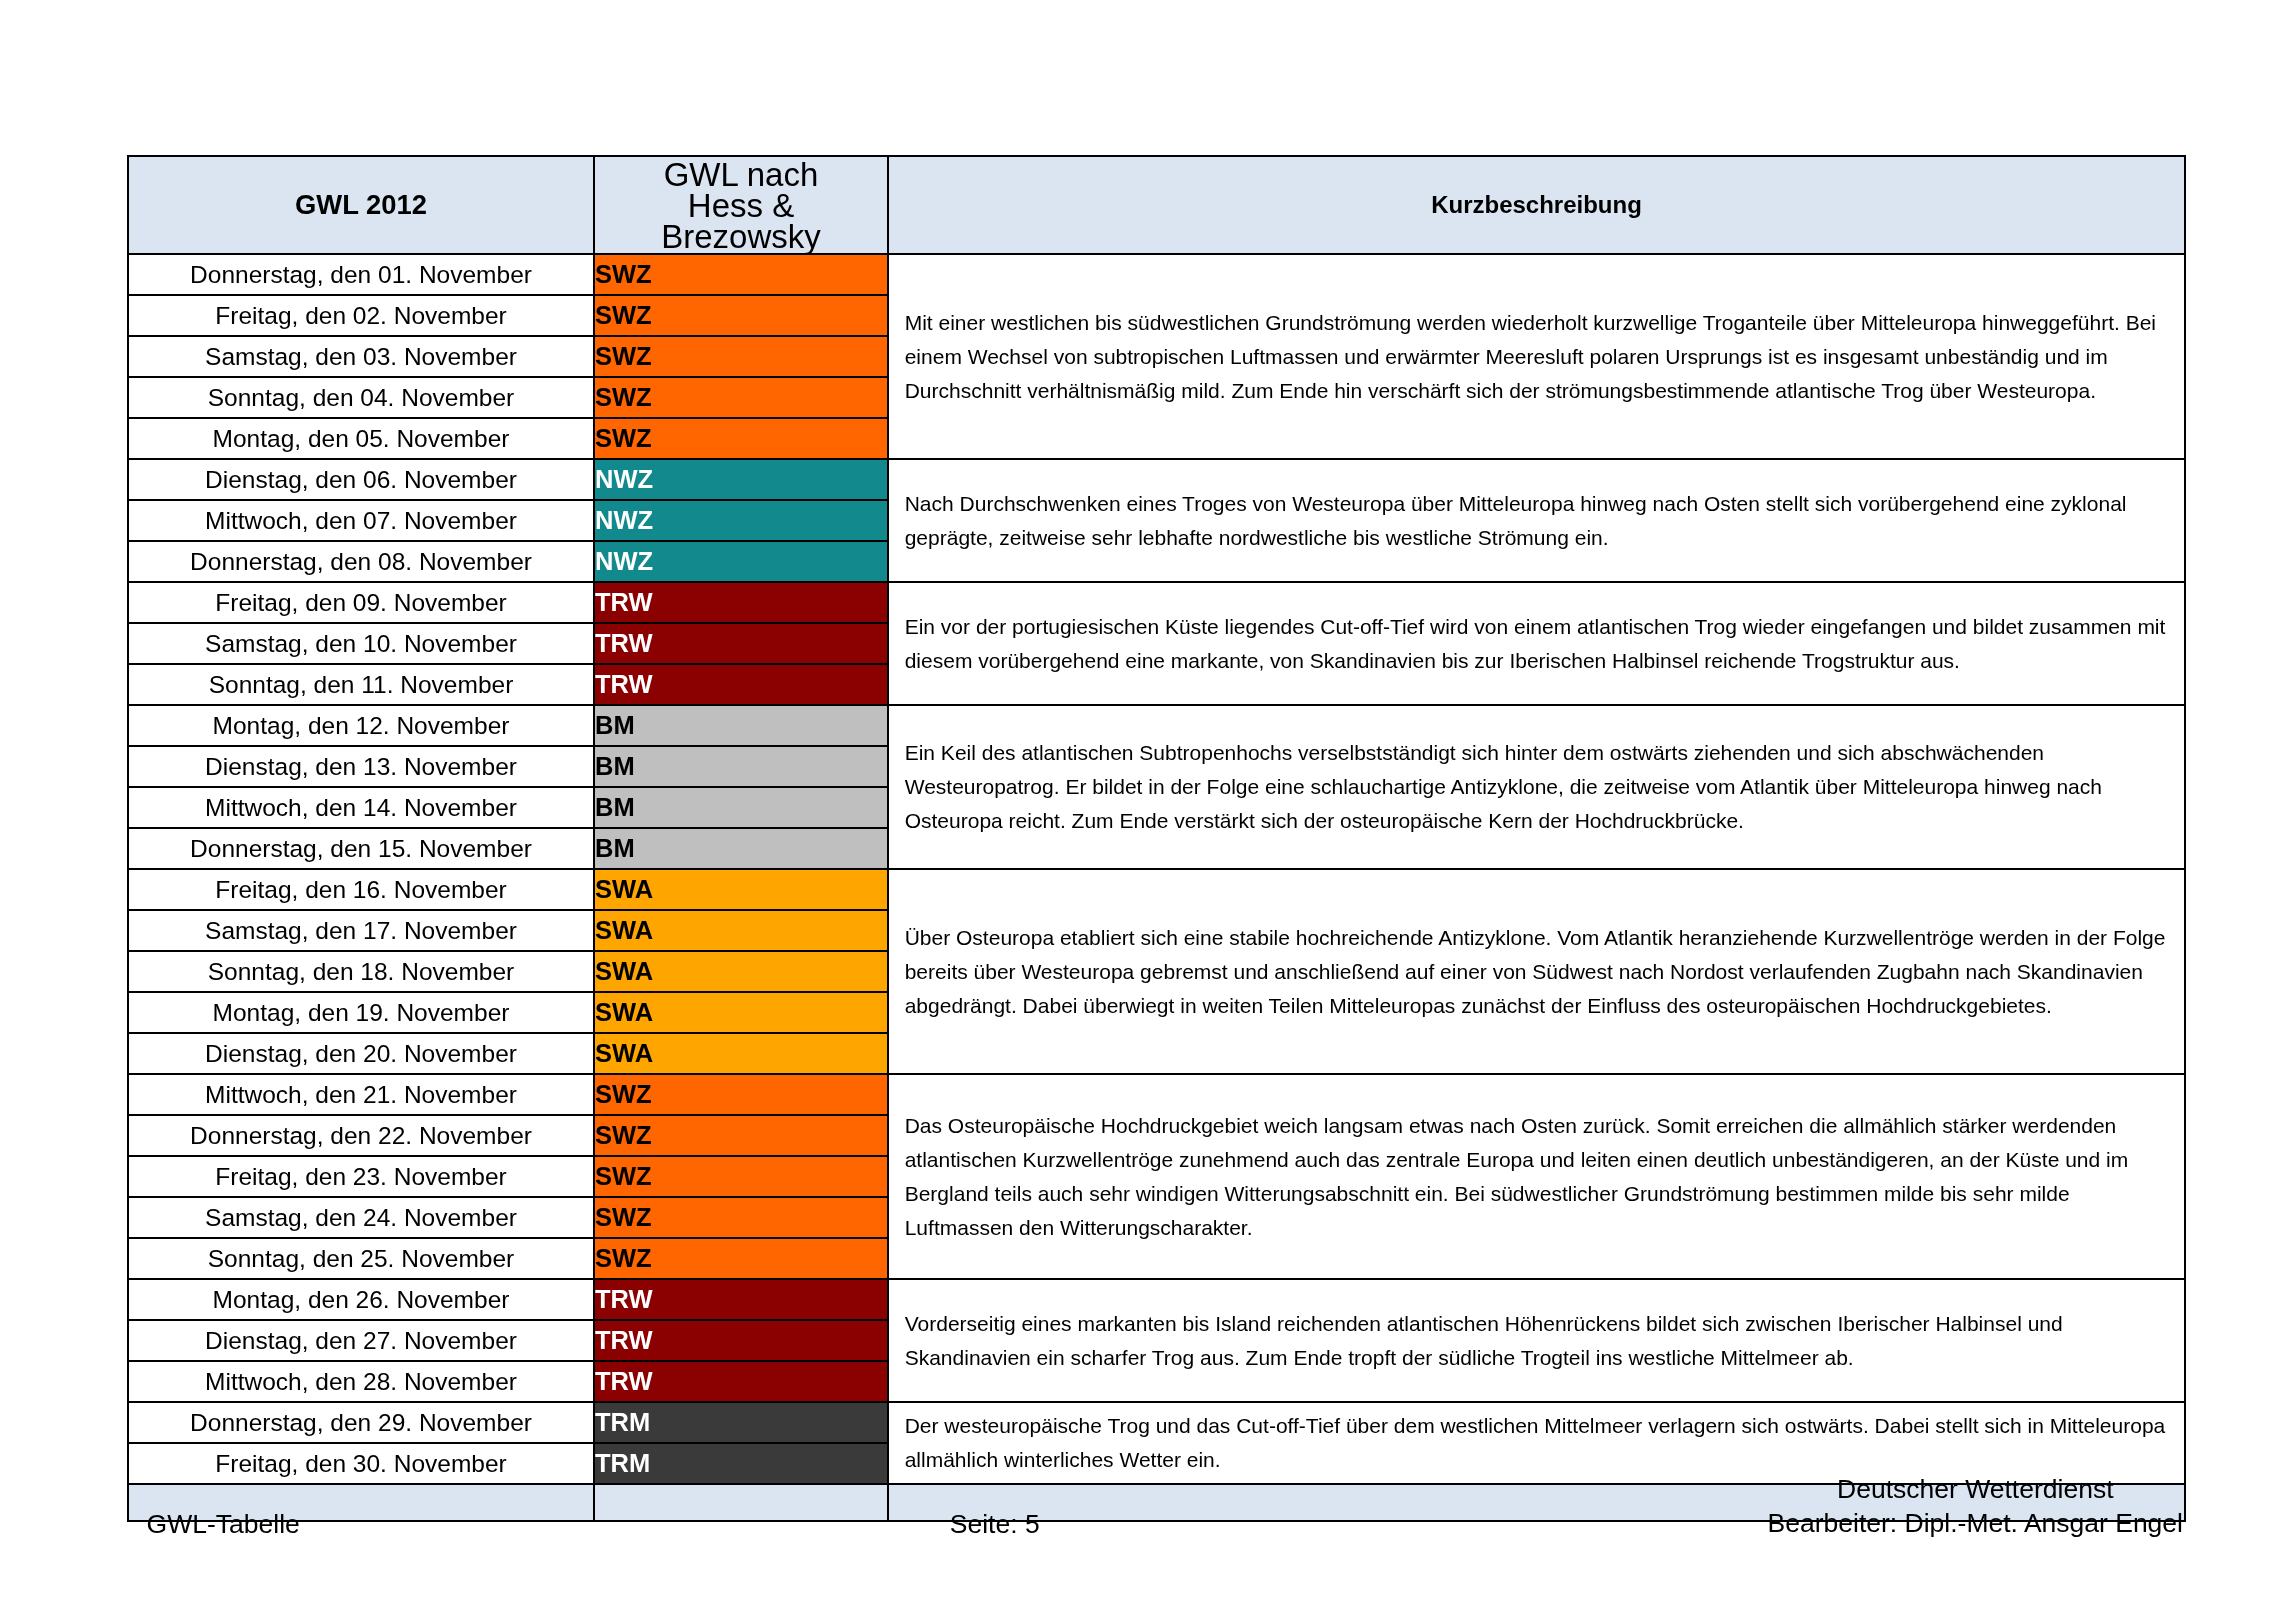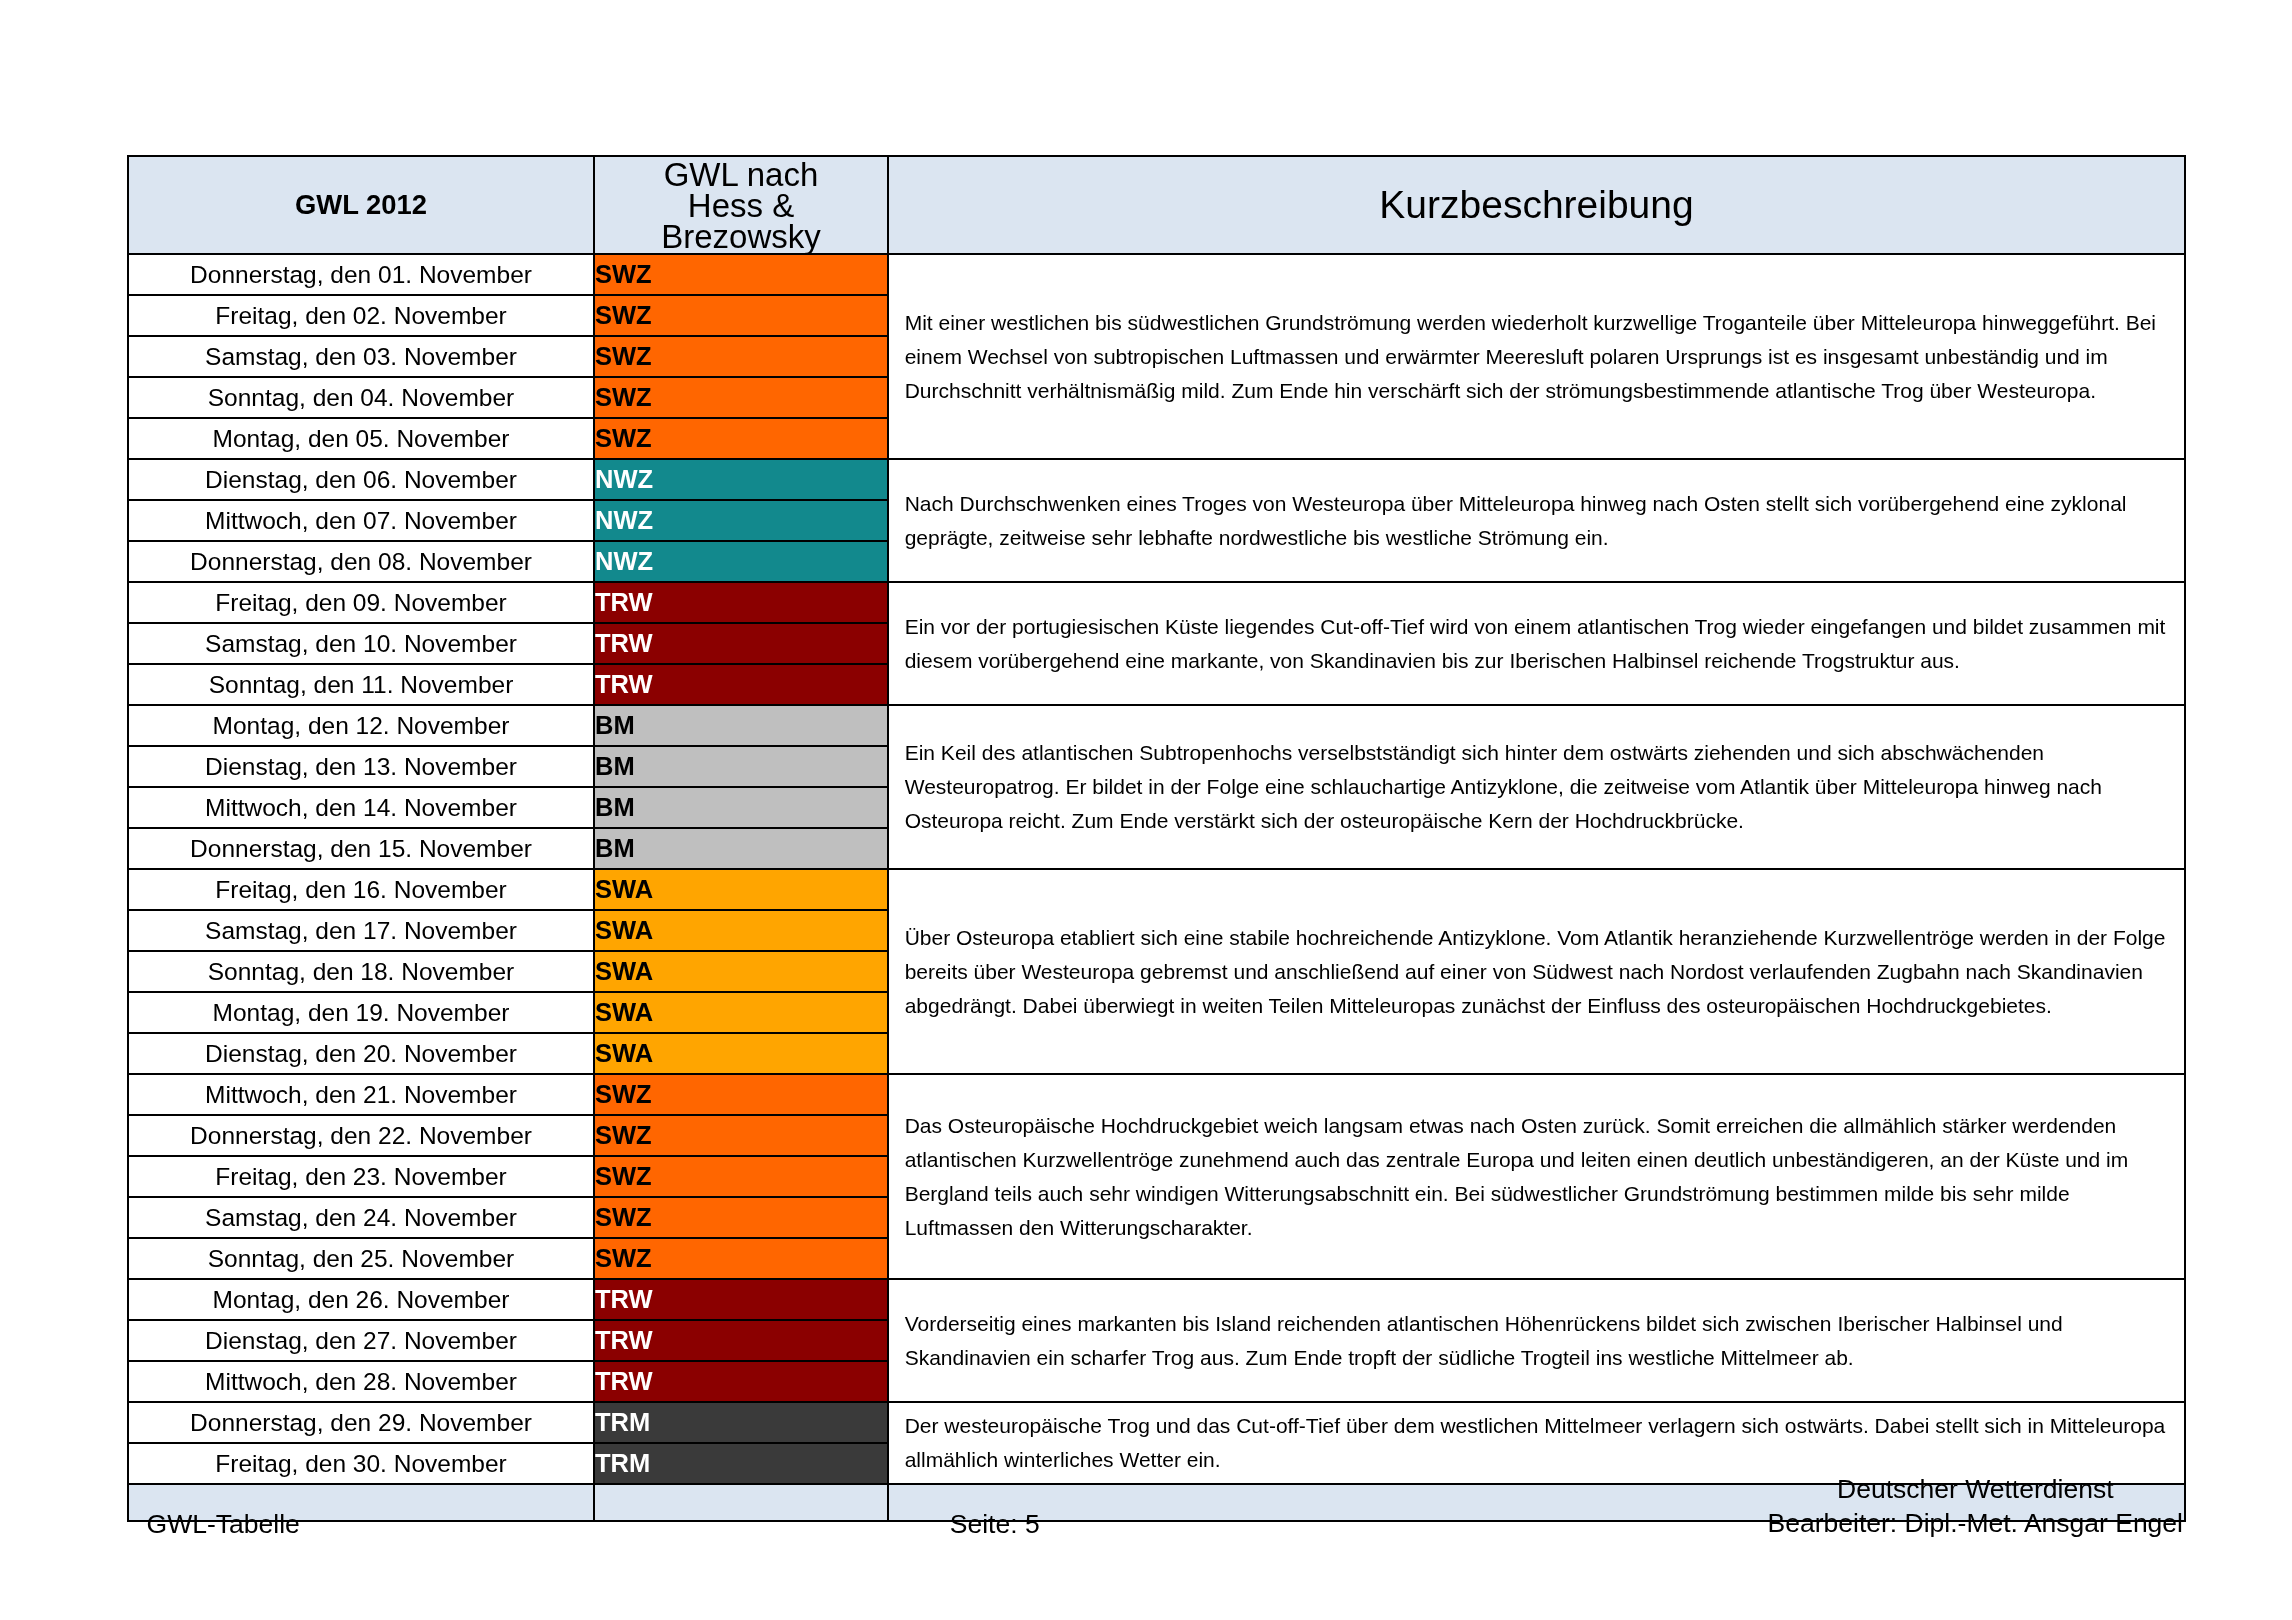--- a/index.html
+++ b/index.html
@@ -29,7 +29,7 @@
   }
   .th-gwl { font-size: 27.4px; font-weight: bold; }
   .th-hess { font-size: 33px; font-weight: normal; line-height: 31px; padding: 0 29px; }
-  .th-kurz { font-size: 39px; font-weight: normal; }
+  .th-kurz { font-size: 24px; font-weight: bold; }
   .date-cell {
     height: 41px;
     text-align: center;

